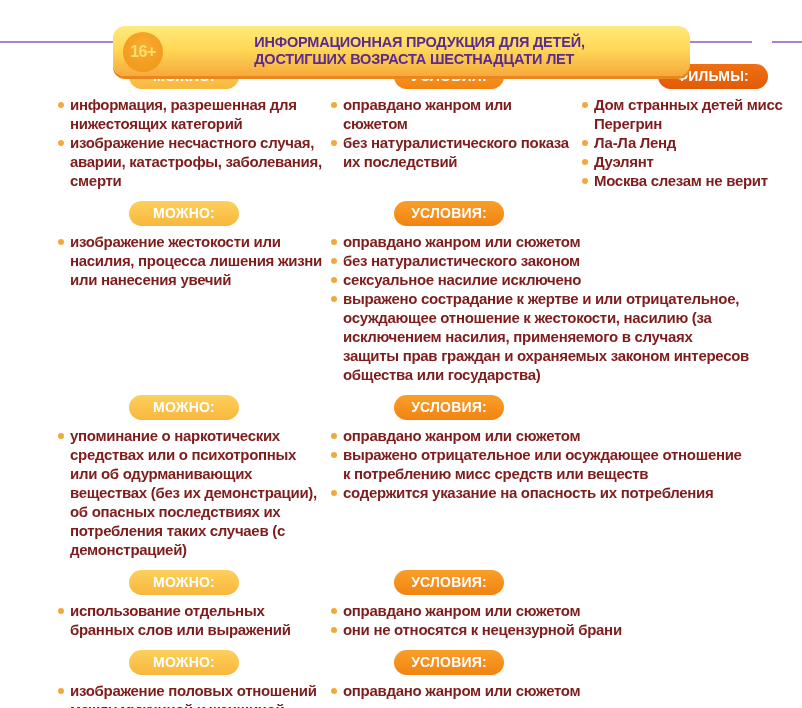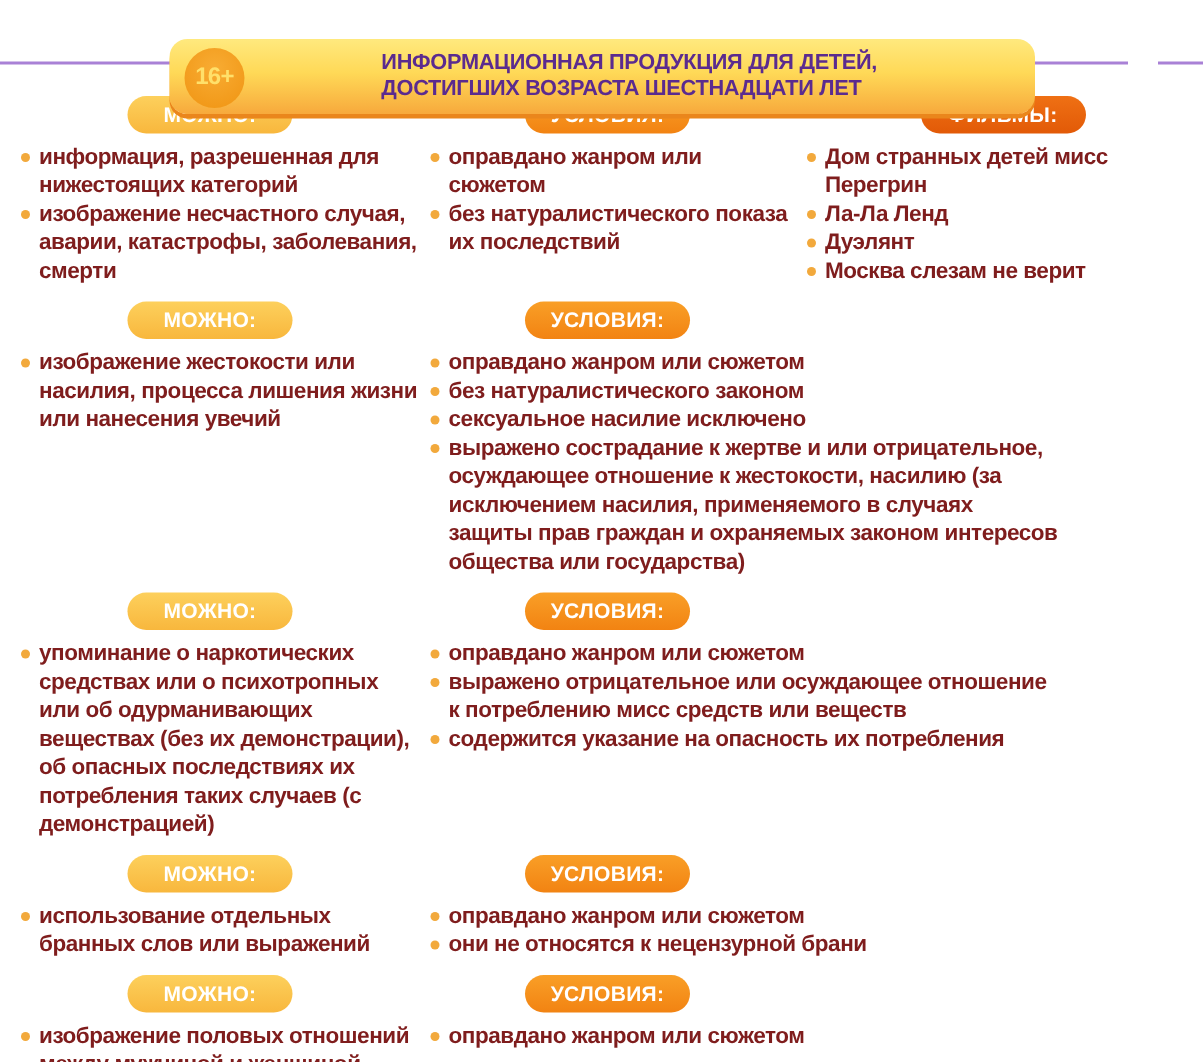--- a/index.html
+++ b/index.html
@@ -36,6 +36,7 @@
   .row{
     display:grid;grid-template-columns:280px 255px 267px;
     margin-bottom:11px;
+    margin-left:44px;
   }
   .cell{min-width:0;}
   .cond{grid-column:2/3;}

